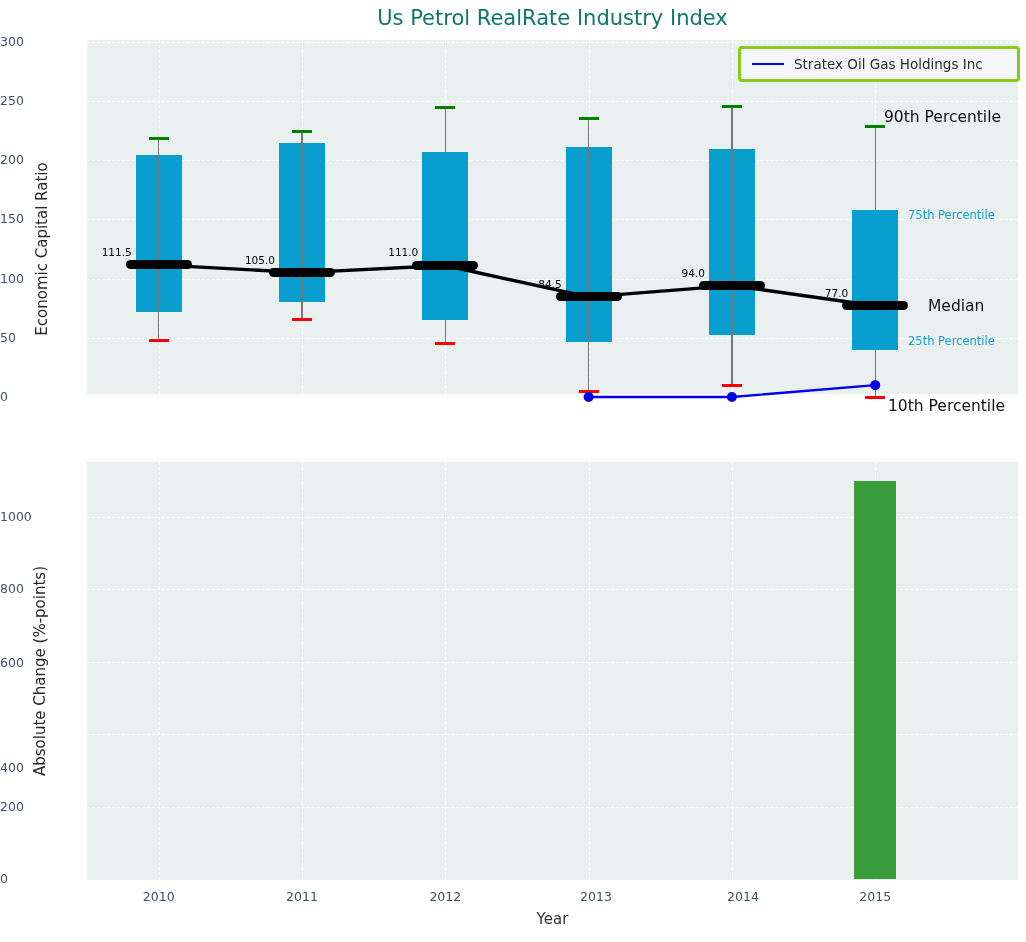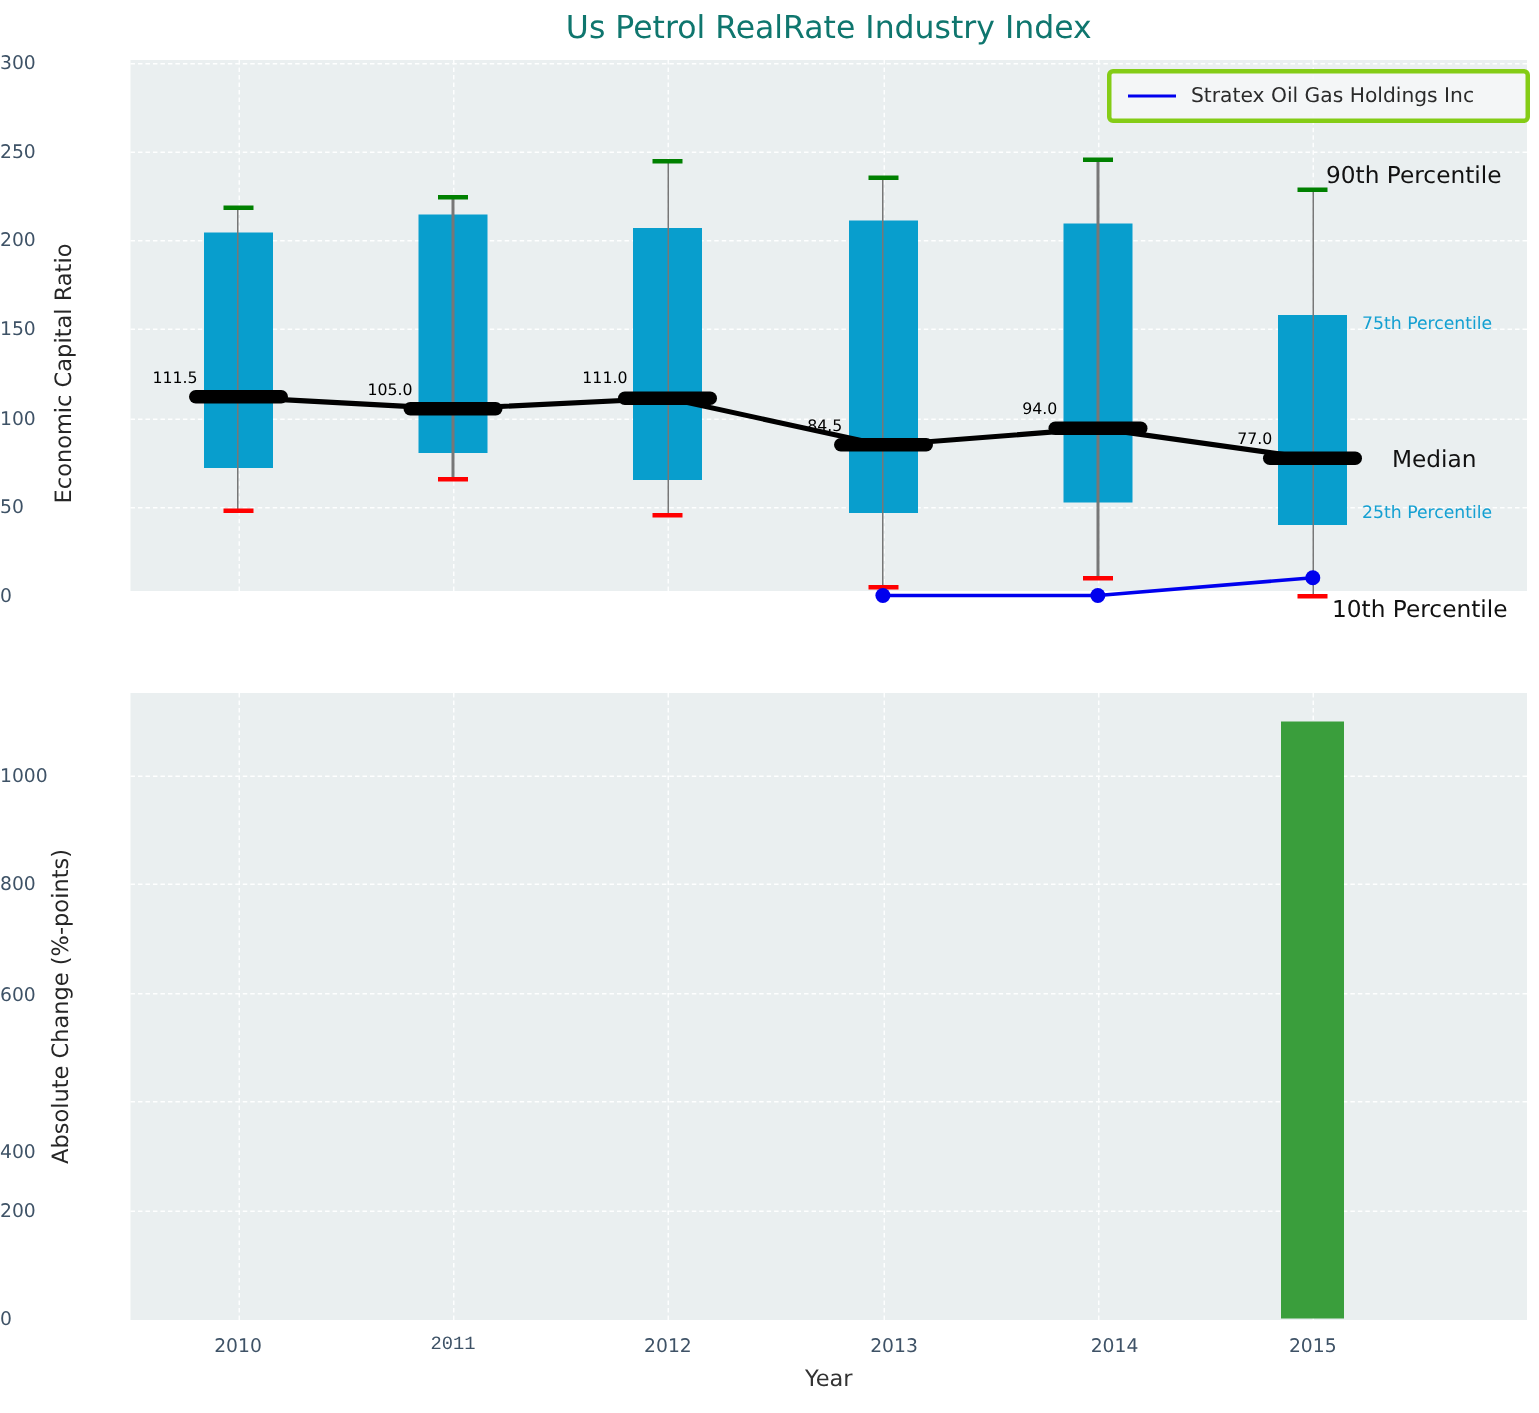--- a/index.html
+++ b/index.html
@@ -146,7 +146,7 @@
     <div class="ytick" style="top: 581.4px;">800</div>
     <div class="ytick" style="top: 509px;">1000</div>
     <div class="xtick" style="left: 123.7px;">2010</div>
-    <div class="xtick" style="left: 267px; font-family: Liberation Mono, monospace;">2011</div>
+    <div class="xtick" style="left: 267px;">2011</div>
     <div class="xtick" style="left: 410.3px;">2012</div>
     <div class="xtick" style="left: 561px;">2013</div>
     <div class="xtick" style="left: 708px;">2014</div>

